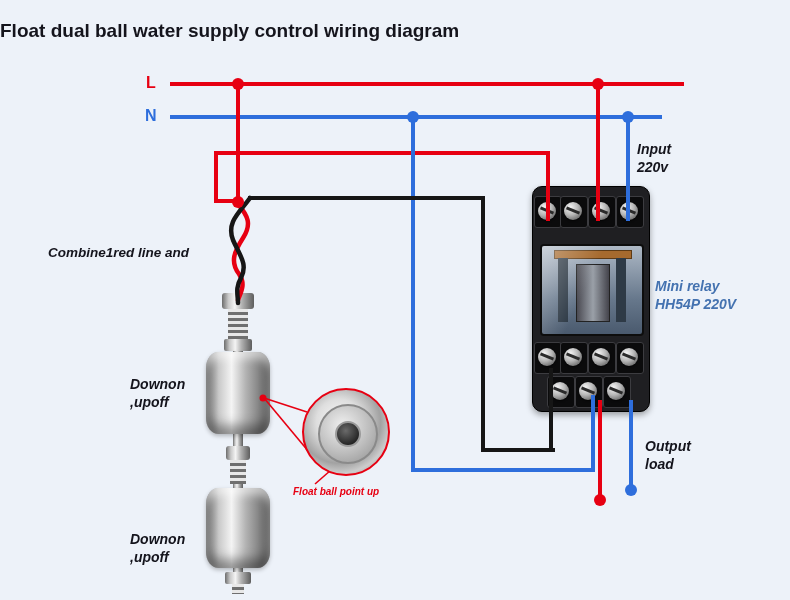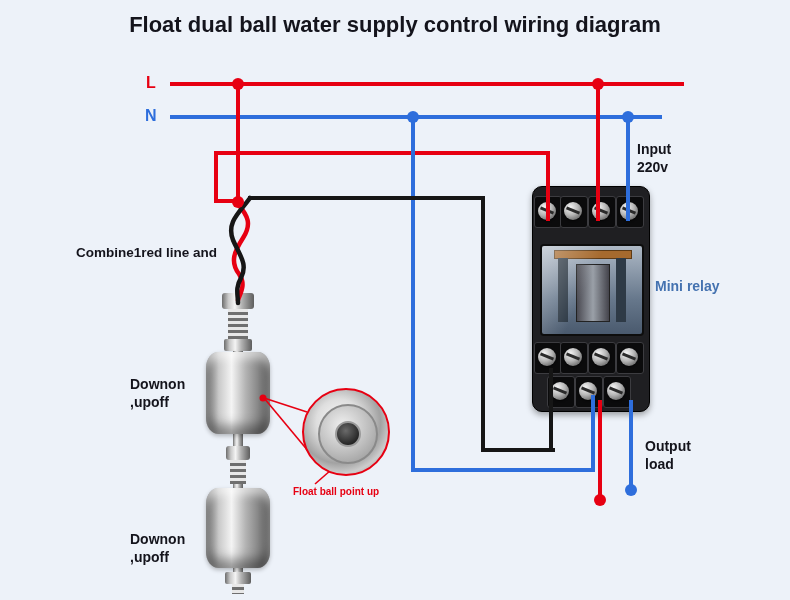--- a/index.html
+++ b/index.html
@@ -8,8 +8,8 @@
           background:var(--background,#edf2f9);}
 
   
-  .title{position:absolute;left:0;top:12px;width:100%;text-align:center;
-         font-size:22px;font-weight:700;color:var(--note-text,#121218);z-index:6;}
+  .title{position:absolute;left:0;top:20px;width:100%;
+         font-size:19px;font-weight:700;color:var(--note-text,#121218);z-index:6;}
   .lbl{position:absolute;font-weight:700;color:var(--note-text,#121218);
        line-height:1.3;z-index:6;}
   .lbl span{display:block;}

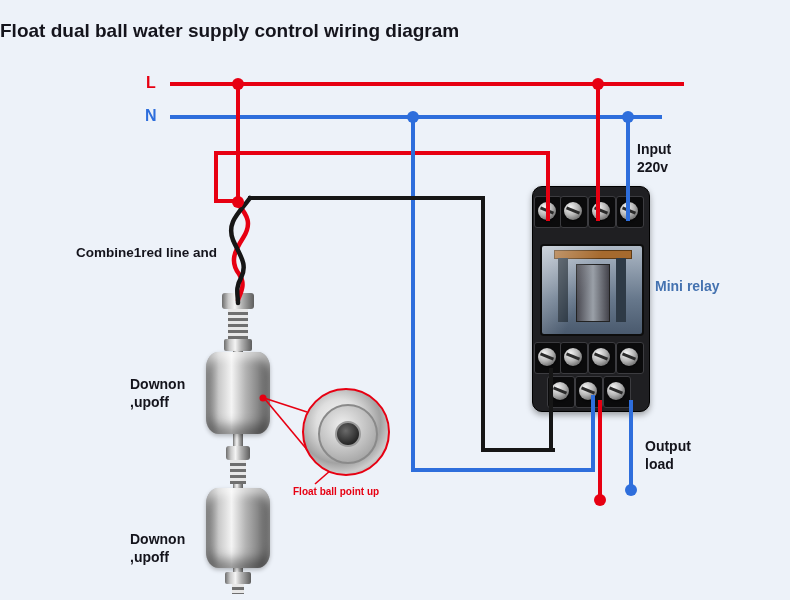--- a/index.html
+++ b/index.html
@@ -11,7 +11,7 @@
   .title{position:absolute;left:0;top:20px;width:100%;
          font-size:19px;font-weight:700;color:var(--note-text,#121218);z-index:6;}
   .lbl{position:absolute;font-weight:700;color:var(--note-text,#121218);
-       line-height:1.3;z-index:6;}
+       line-height:1.3;z-index:6;font-style:italic;}
   .lbl span{display:block;}
   .bus-lbl{font-size:16px;font-weight:700;z-index:6;position:absolute;}
 

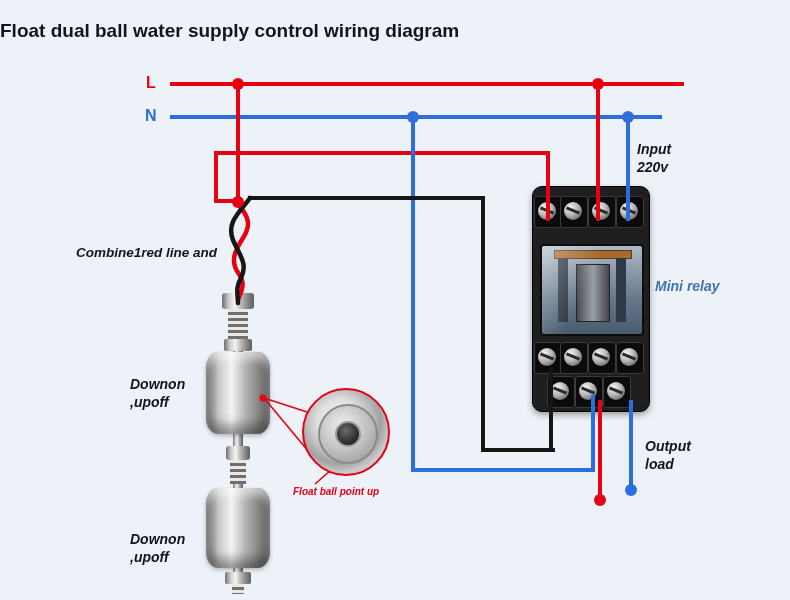--- a/index.html
+++ b/index.html
@@ -196,7 +196,7 @@
     <span class="inset-hole"></span>
   </div>
 
-  <div class="lbl" style="left:76px;top:244px;font-size:13.5px;">
+  <div class="lbl" style="left:48px;top:244px;font-size:13.5px;">
     <span>Combine1red line and</span>
   </div>
 

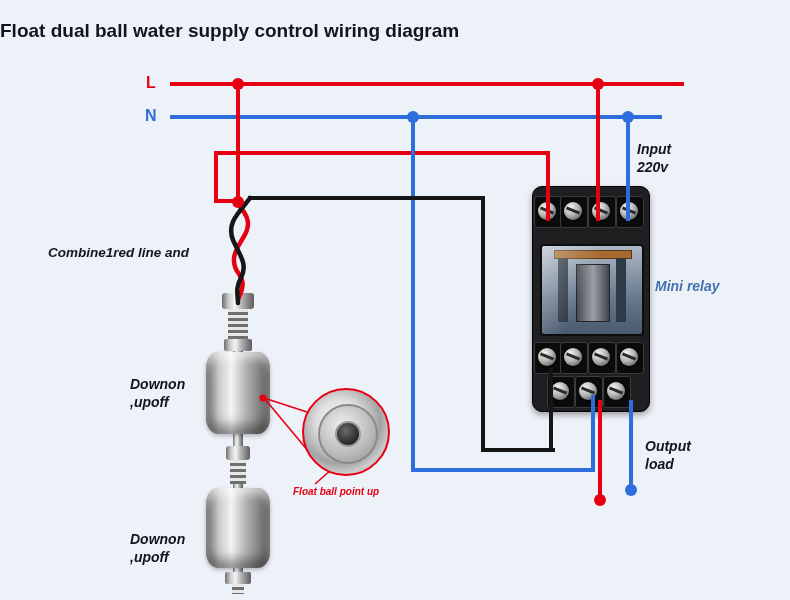--- a/index.html
+++ b/index.html
@@ -219,6 +219,7 @@
 
   <div class="lbl" style="left:655px;top:277px;width:110px;font-size:14px;color:var(--relay-text,#4472b0);">
     <span>Mini relay</span>
+    <span>HH54P 220V</span>
   </div>
 
   <div class="lbl" style="left:645px;top:437px;font-size:14px;">

